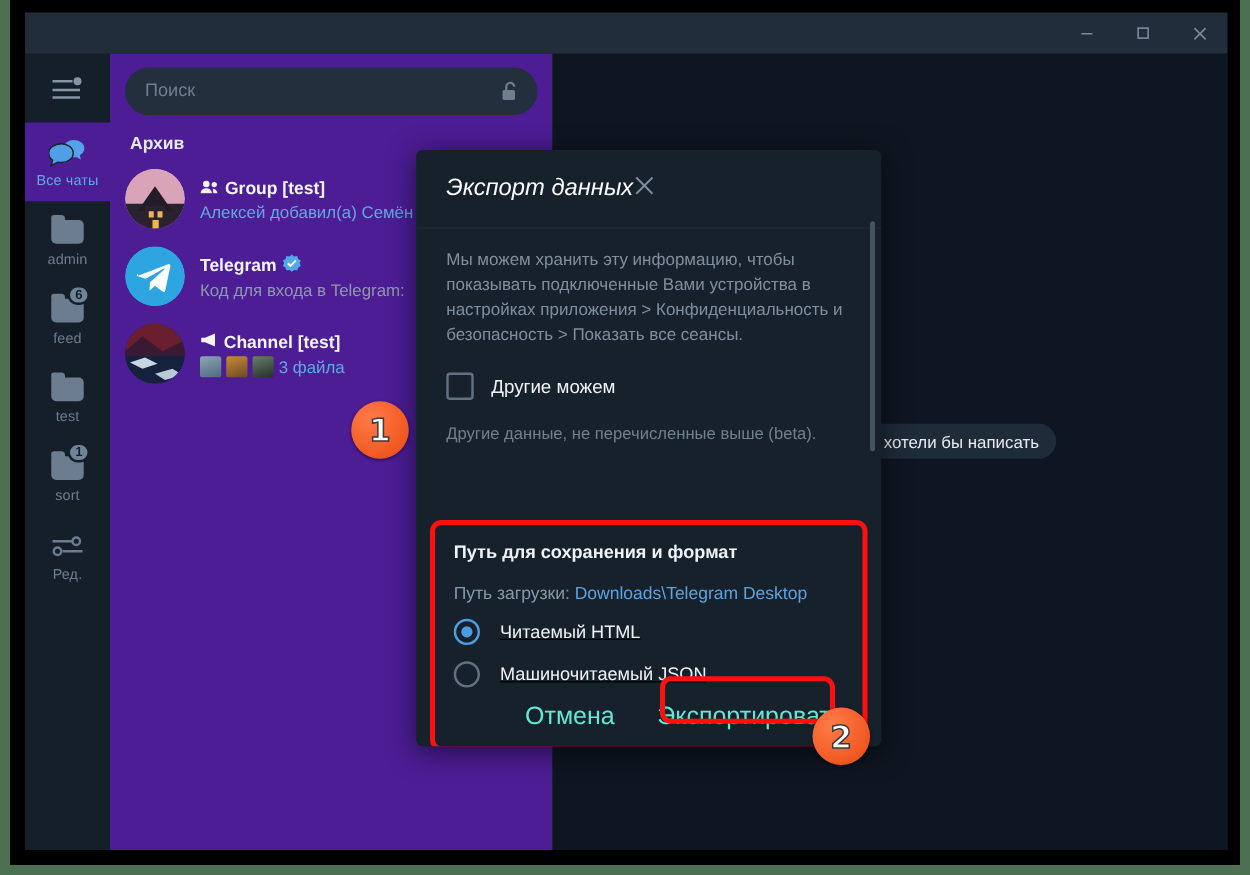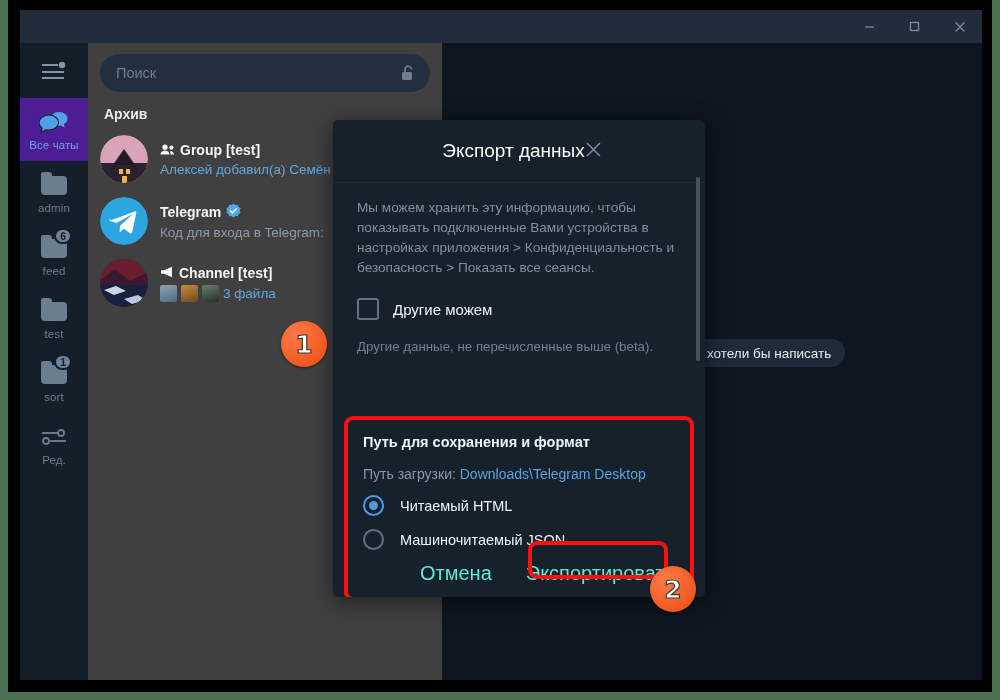--- a/index.html
+++ b/index.html
@@ -85,7 +85,7 @@
   #chatlist {
     position: absolute; left: 68px; top: 33px;
     width: 354px; height: 637px;
-    background: #404040;
+    background: #4c1d95;
   }
   #searchwrap { padding: 11px 12px 0 12px; }
   #searchbox {

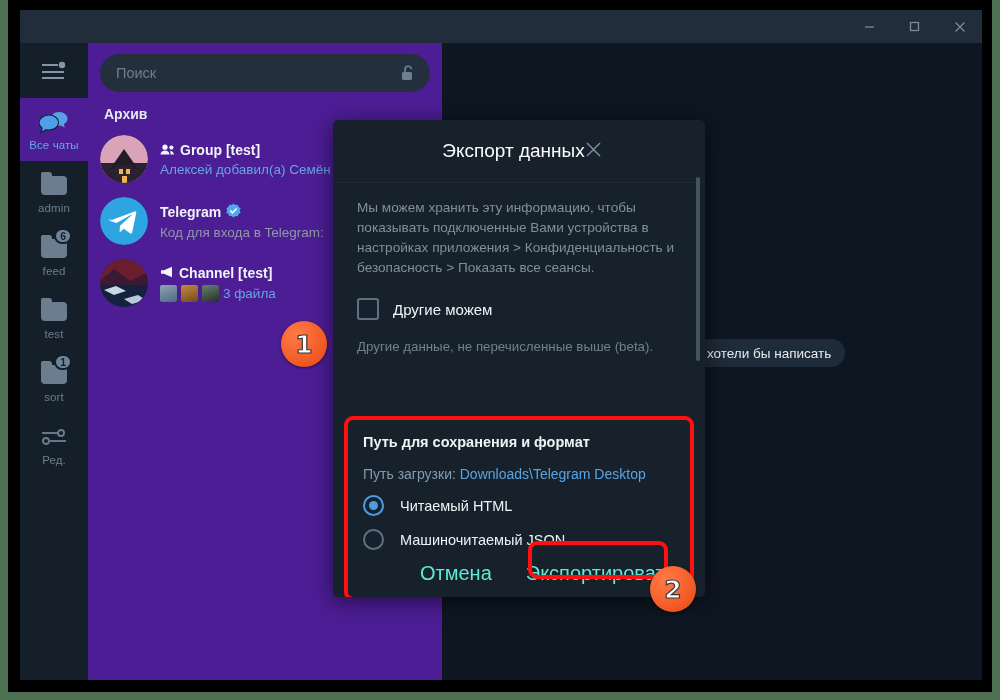--- a/index.html
+++ b/index.html
@@ -131,7 +131,7 @@
   }
   #dlg-head {
     height: 62px; display: flex; align-items: center;
-    padding: 0 18px 0 24px; justify-content: center;
+    padding: 0 18px 0 24px; justify-content: flex-start; font-style: italic;
   }
   #dlg-title { font-size: 19px; color: #fafcfe; }
   #dlg-close { color: #7e8e9e; cursor: pointer; }

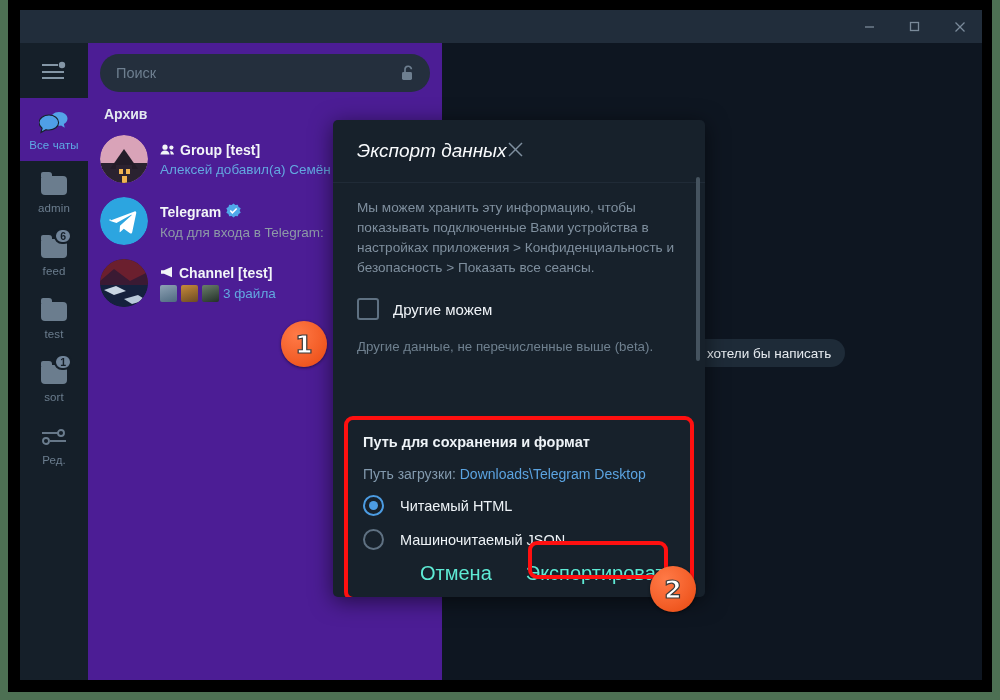--- a/index.html
+++ b/index.html
@@ -162,7 +162,7 @@
   #pg-title { font-size: 14.5px; font-weight: bold; color: #eef3f7; }
   #pg-path { font-size: 14px; color: #839aae; margin-top: 16px; }
   #pg-path .lnk { color: #5ba3e0; }
-  .radio-row { display: flex; align-items: center; gap: 16px; margin-top: 13px; }
+  .radio-row { display: flex; align-items: center; gap: 16px; margin-top: 13px; text-decoration: underline; }
   .radio {
     width: 21px; height: 21px; border-radius: 50%;
     border: 2px solid #5f7182; position: relative; flex: 0 0 21px;

